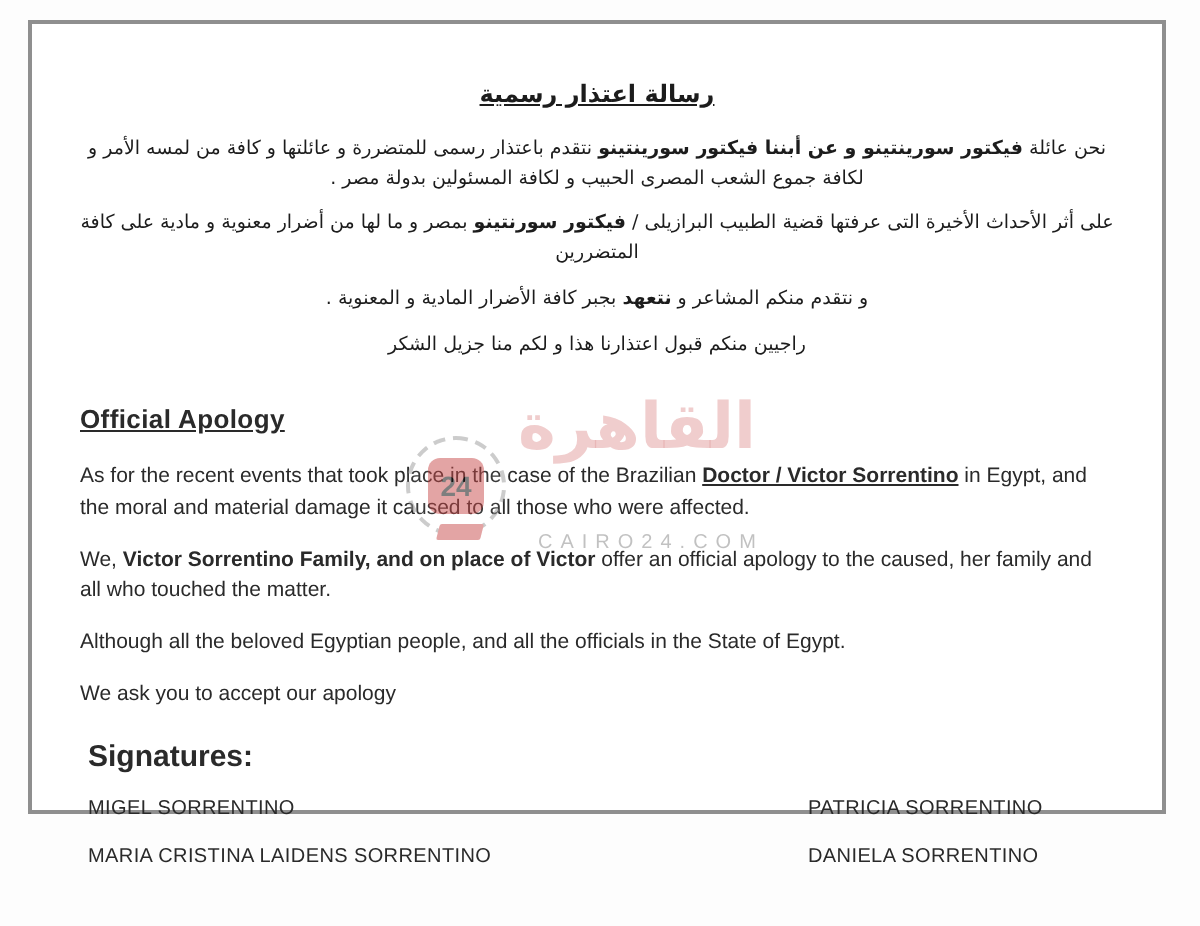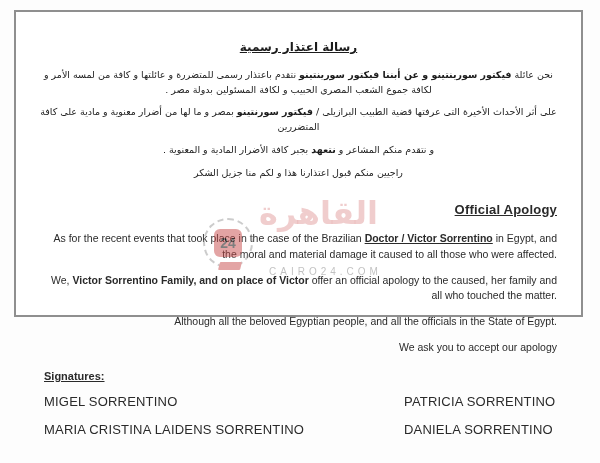--- a/index.html
+++ b/index.html
@@ -9,7 +9,7 @@
     font-family:"Liberation Sans", sans-serif;
   }
   .page{
-    position:absolute;left:14px;top:10px;width:569px;height:307px;
+    position:absolute;left:14px;top:10px;width:569px;height:397px;
     background:#ffffff;border:2px solid #8f8f8f;box-sizing:border-box;
     padding:16px 24px 0 24px;
   }

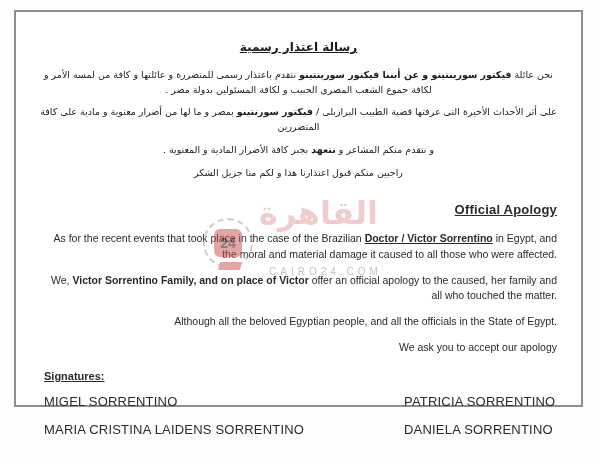--- a/index.html
+++ b/index.html
@@ -29,7 +29,7 @@
   .u{text-decoration:underline;}
   
   .en{
-    text-align:right;color:#2a2a2a;margin-top:22px;
+    text-align:left;color:#2a2a2a;margin-top:22px;
     font-family:"Liberation Sans", sans-serif;
   }
   .en-title{

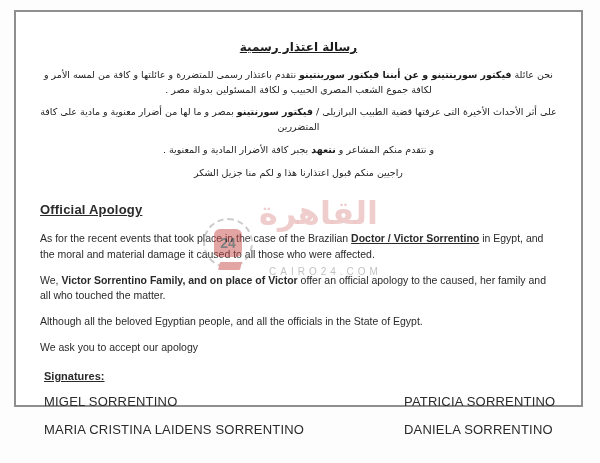--- a/index.html
+++ b/index.html
@@ -44,7 +44,7 @@
     margin-top:14px;padding-left:4px;color:#2a2a2a;
   }
   .sig-heading{
-    font-size:11px;font-weight:bold;text-decoration:underline;
+    font-size:15px;font-weight:bold;
     margin:0 0 12px 0;
   }
   .sig-grid{

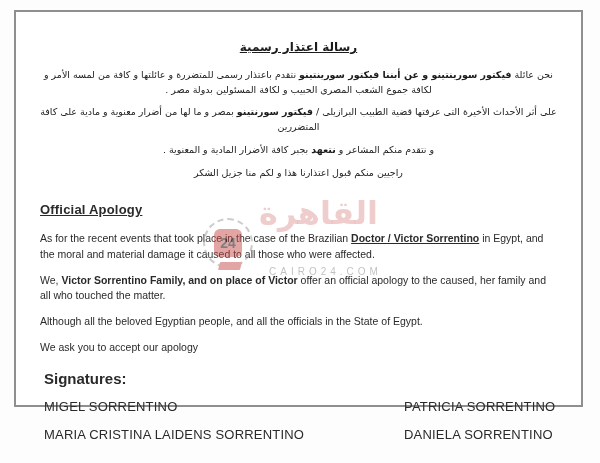--- a/index.html
+++ b/index.html
@@ -49,7 +49,7 @@
   }
   .sig-grid{
     display:grid;grid-template-columns:360px 1fr;row-gap:13px;
-    font-size:13px;letter-spacing:.2px;
+    font-size:10px;letter-spacing:.2px;
   }
   
   .wm{

